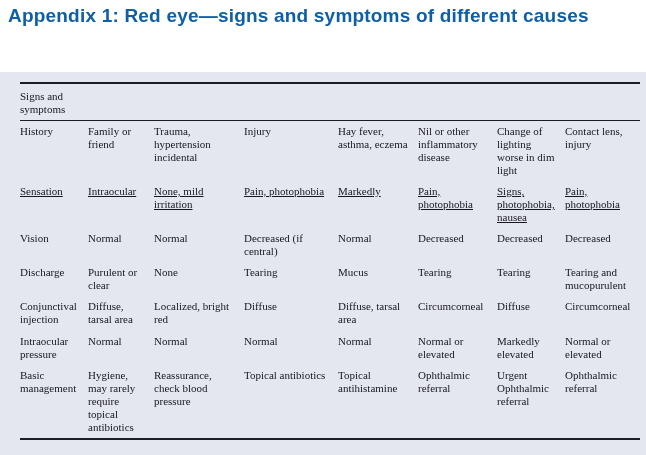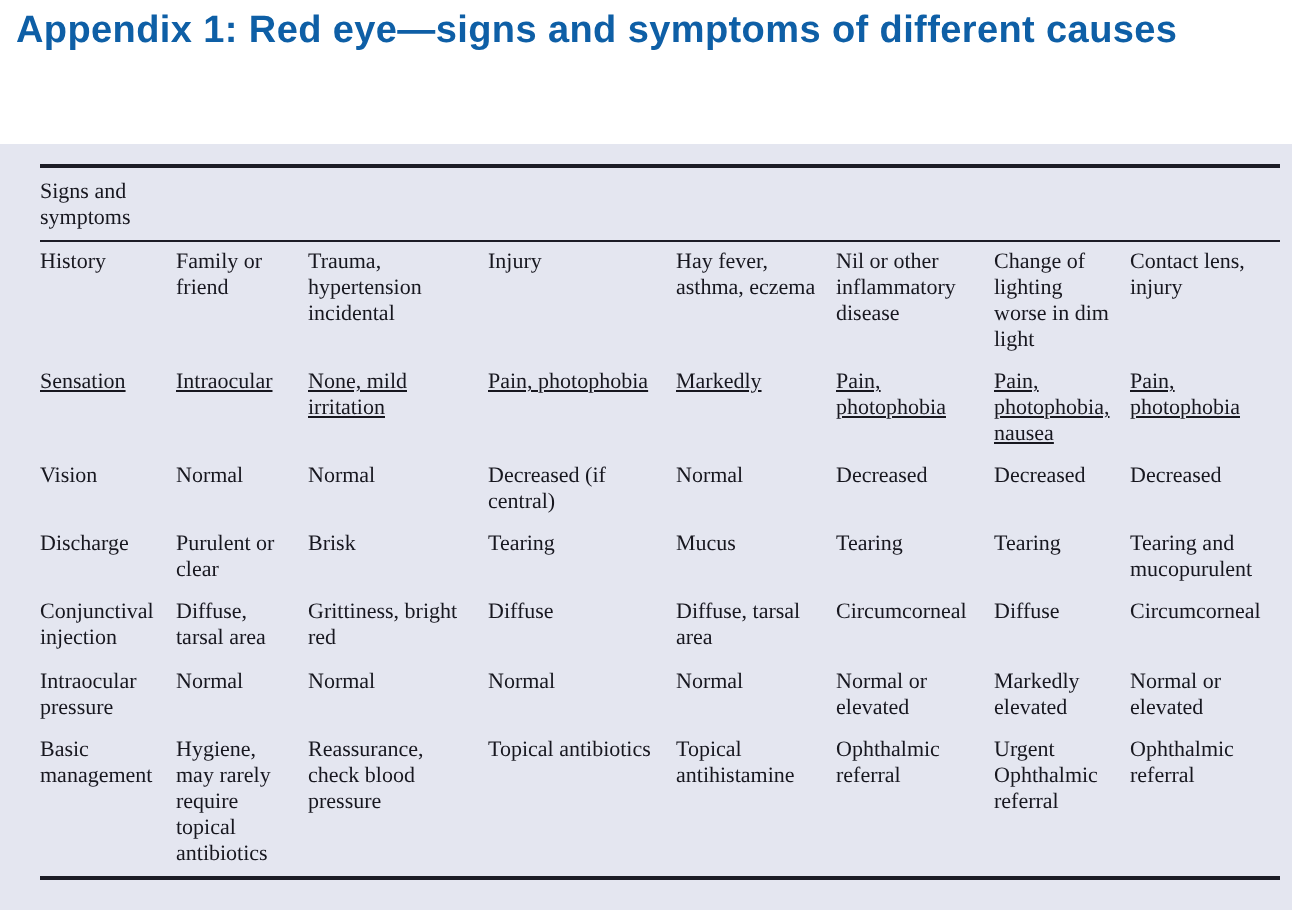--- a/index.html
+++ b/index.html
@@ -122,7 +122,7 @@
           <td>Pain, photophobia</td>
           <td>Markedly</td>
           <td>Pain, photophobia</td>
-          <td>Pain, photophobia, nausea</td>
+          <td>Signs, photophobia, nausea</td>
           <td>Pain, photophobia</td>
         </tr>
         <tr>

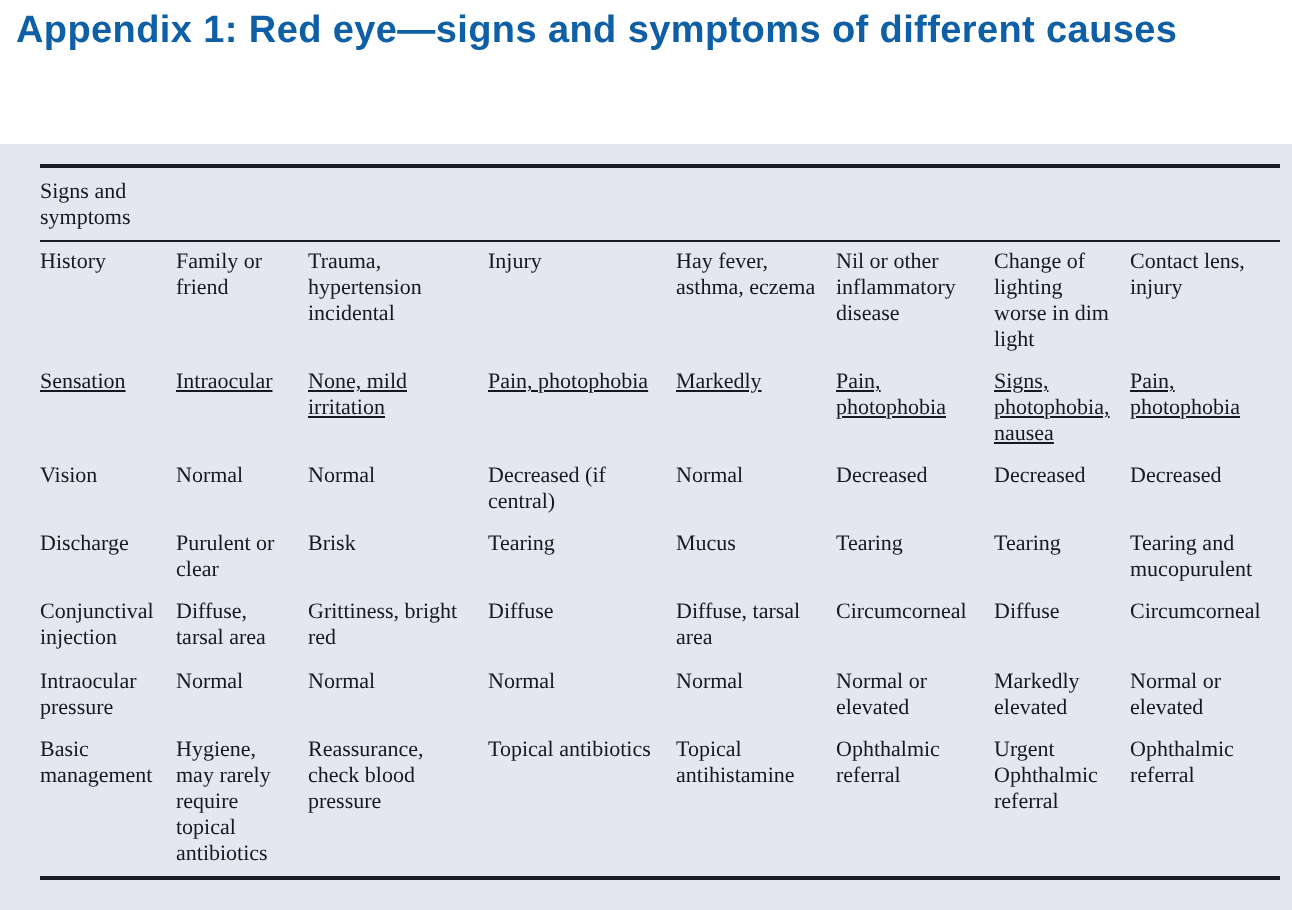--- a/index.html
+++ b/index.html
@@ -138,7 +138,7 @@
         <tr>
           <td>Discharge</td>
           <td>Purulent or clear</td>
-          <td>Brisk</td>
+          <td>None</td>
           <td>Tearing</td>
           <td>Mucus</td>
           <td>Tearing</td>

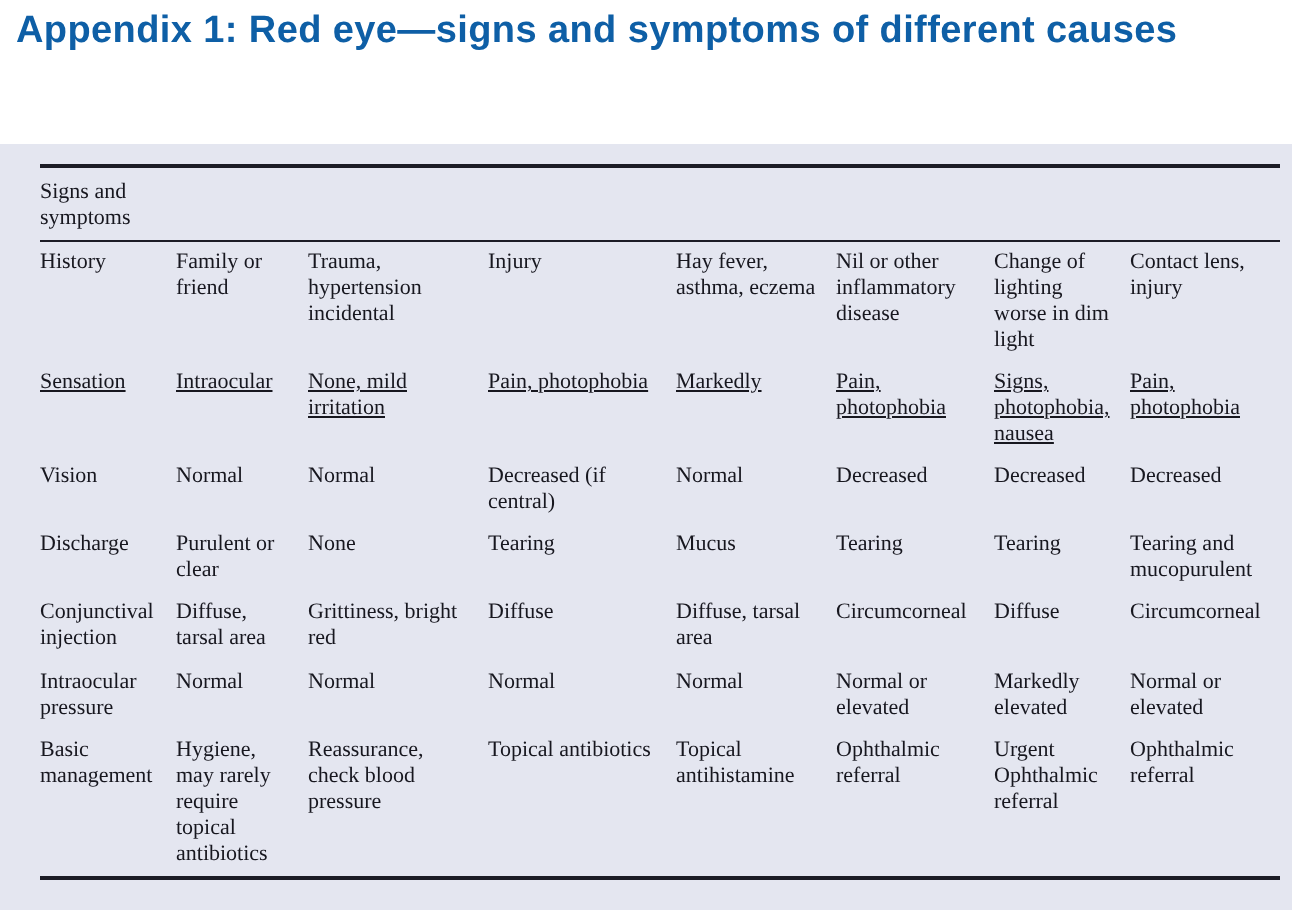--- a/index.html
+++ b/index.html
@@ -148,7 +148,7 @@
         <tr>
           <td>Conjunctival injection</td>
           <td>Diffuse, tarsal area</td>
-          <td>Grittiness, bright red</td>
+          <td>Localized, bright red</td>
           <td>Diffuse</td>
           <td>Diffuse, tarsal area</td>
           <td>Circumcorneal</td>

